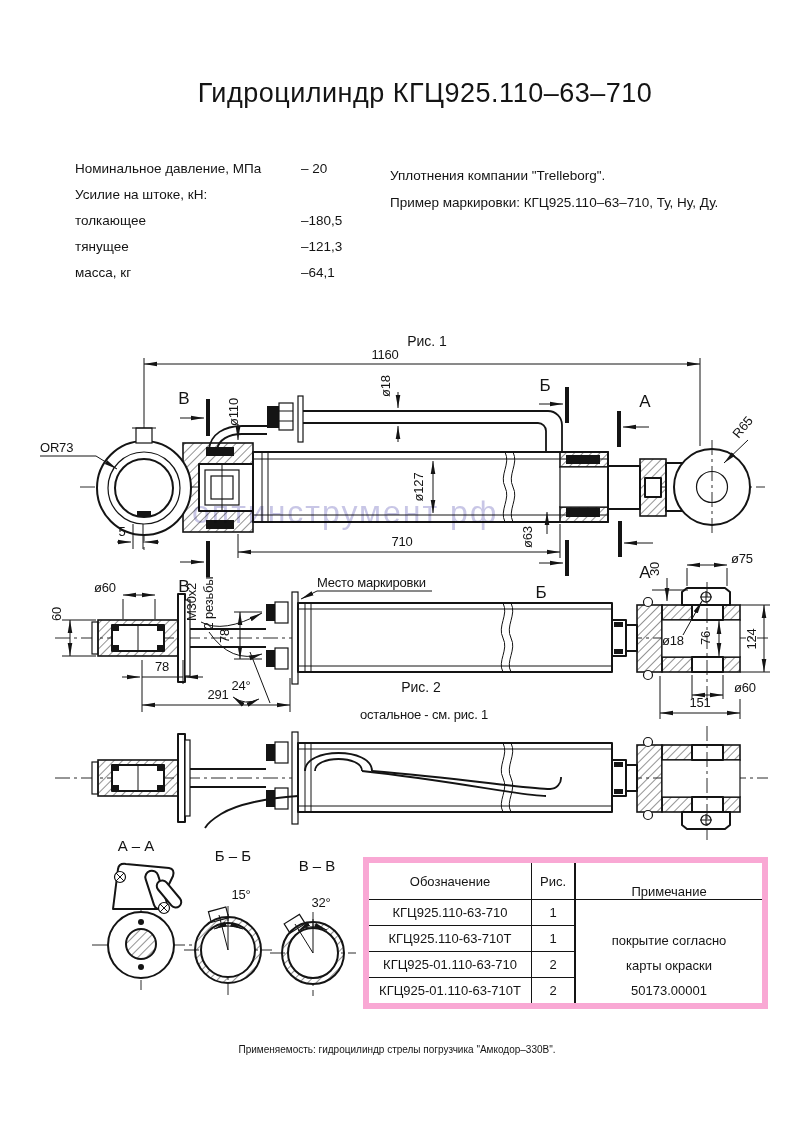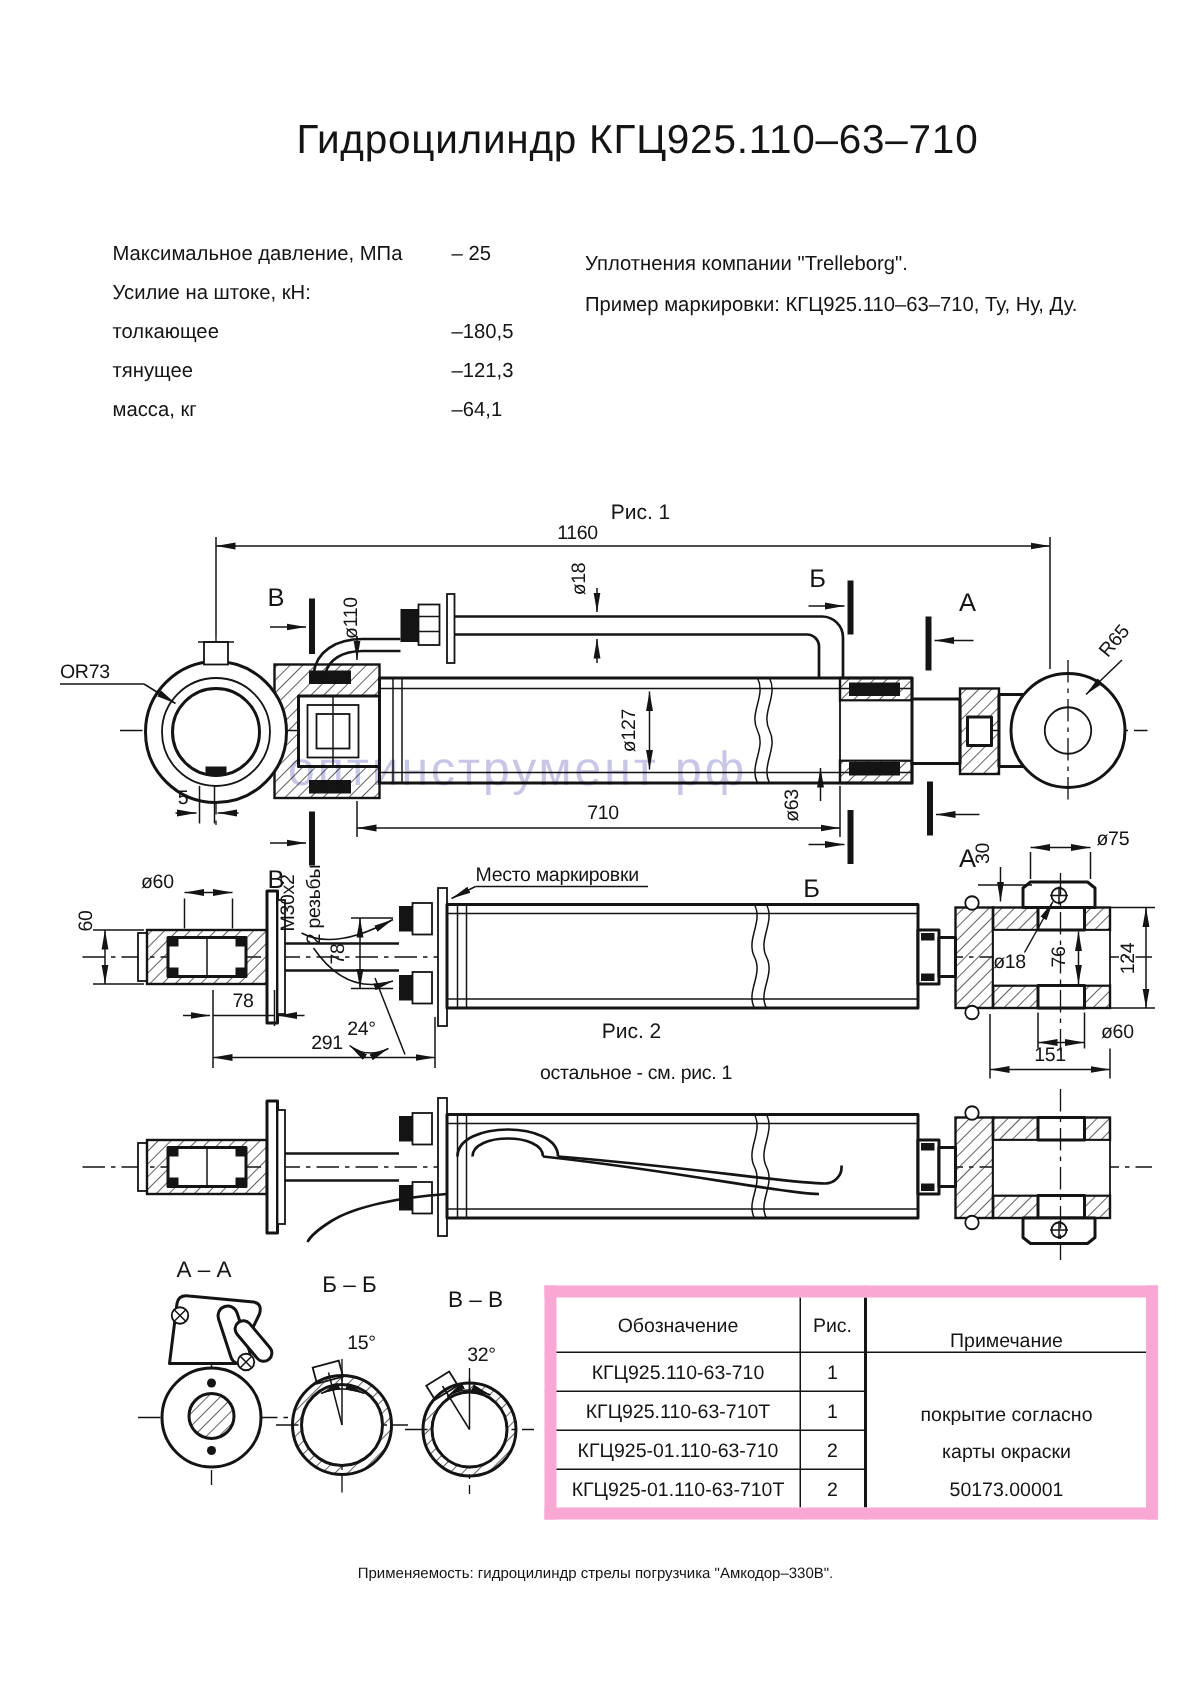--- a/index.html
+++ b/index.html
@@ -49,6 +49,10 @@
 
   <div class="specs">
     <div class="srow">
+        <span class="slabel">Номинальное давление, МПа</span>
+        <span class="sval">– 20</span>
+      </div>
+    <div class="srow">
         <span class="slabel">Максимальное давление, МПа</span>
         <span class="sval">– 25</span>
       </div>

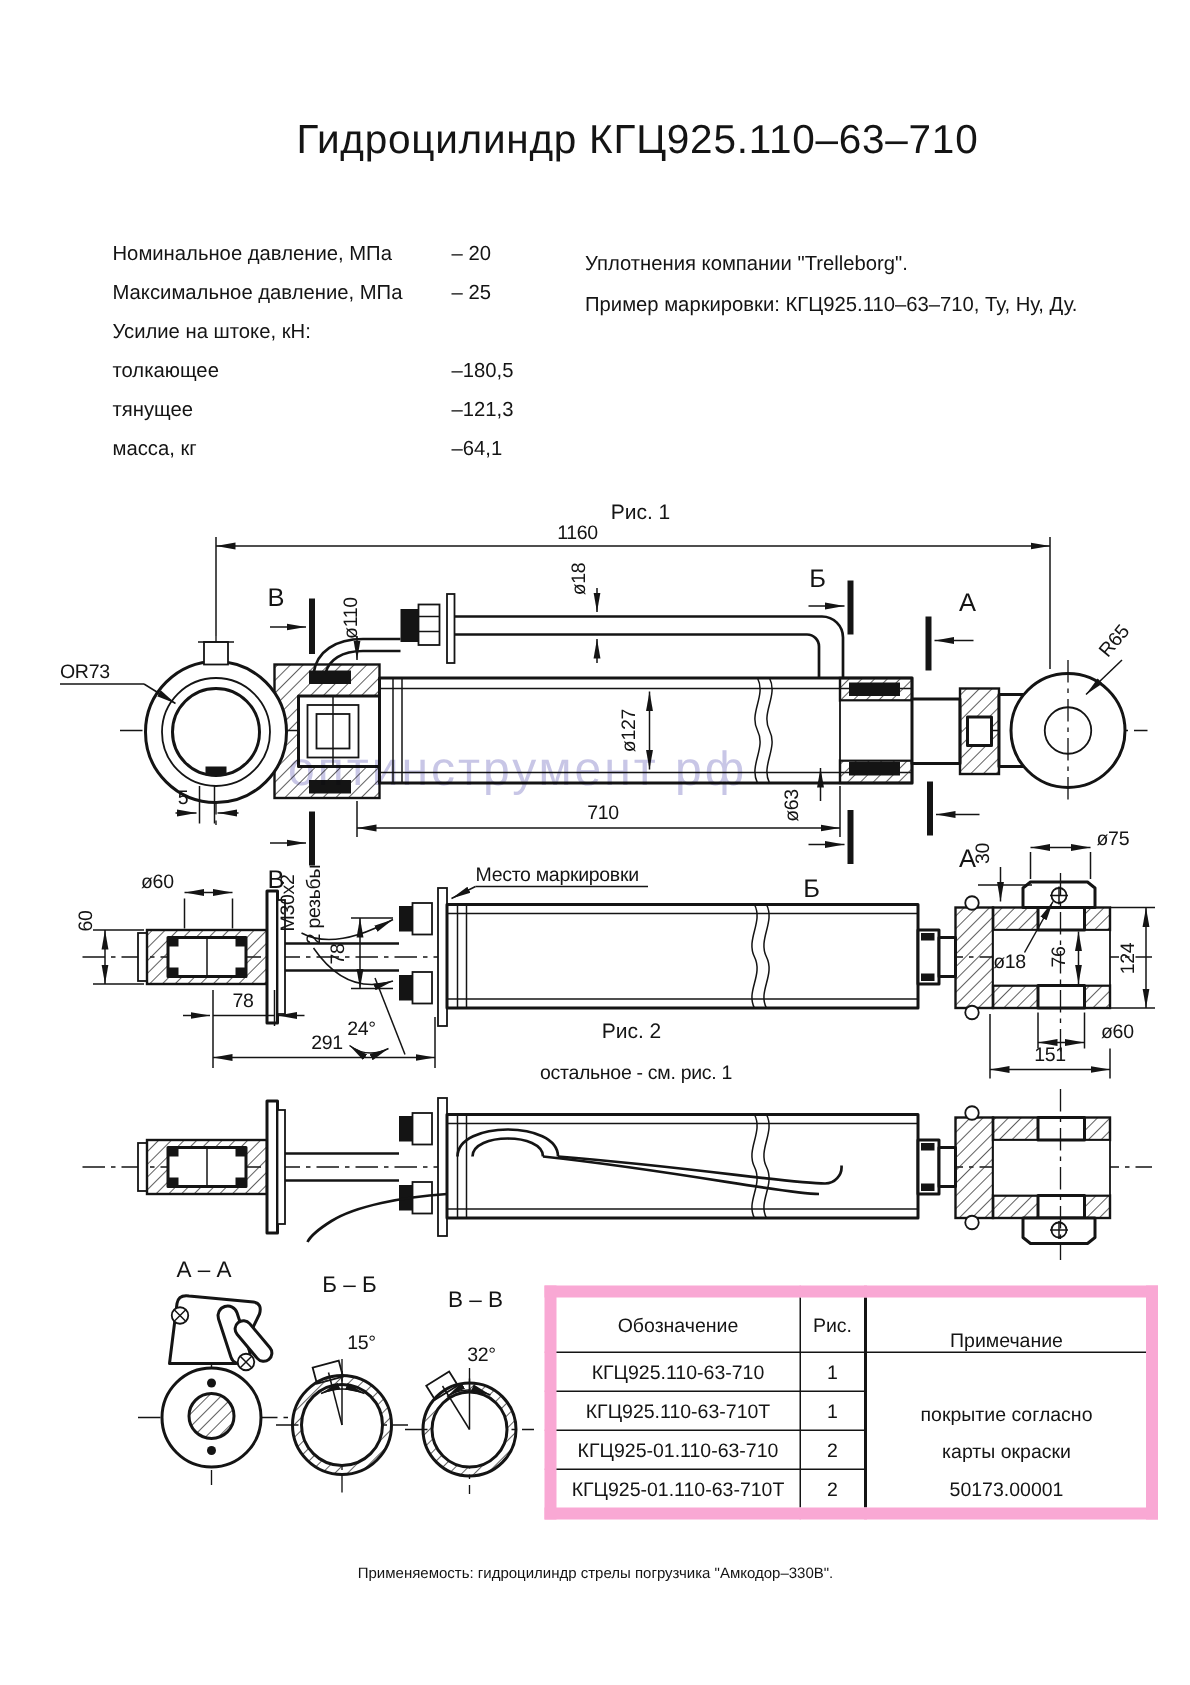--- a/index.html
+++ b/index.html
@@ -53,10 +53,6 @@
         <span class="sval">– 20</span>
       </div>
     <div class="srow">
-        <span class="slabel">Максимальное давление, МПа</span>
-        <span class="sval">– 25</span>
-      </div>
-    <div class="srow">
         <span class="slabel">Усилие на штоке, кН:</span>
         <span class="sval"></span>
       </div>

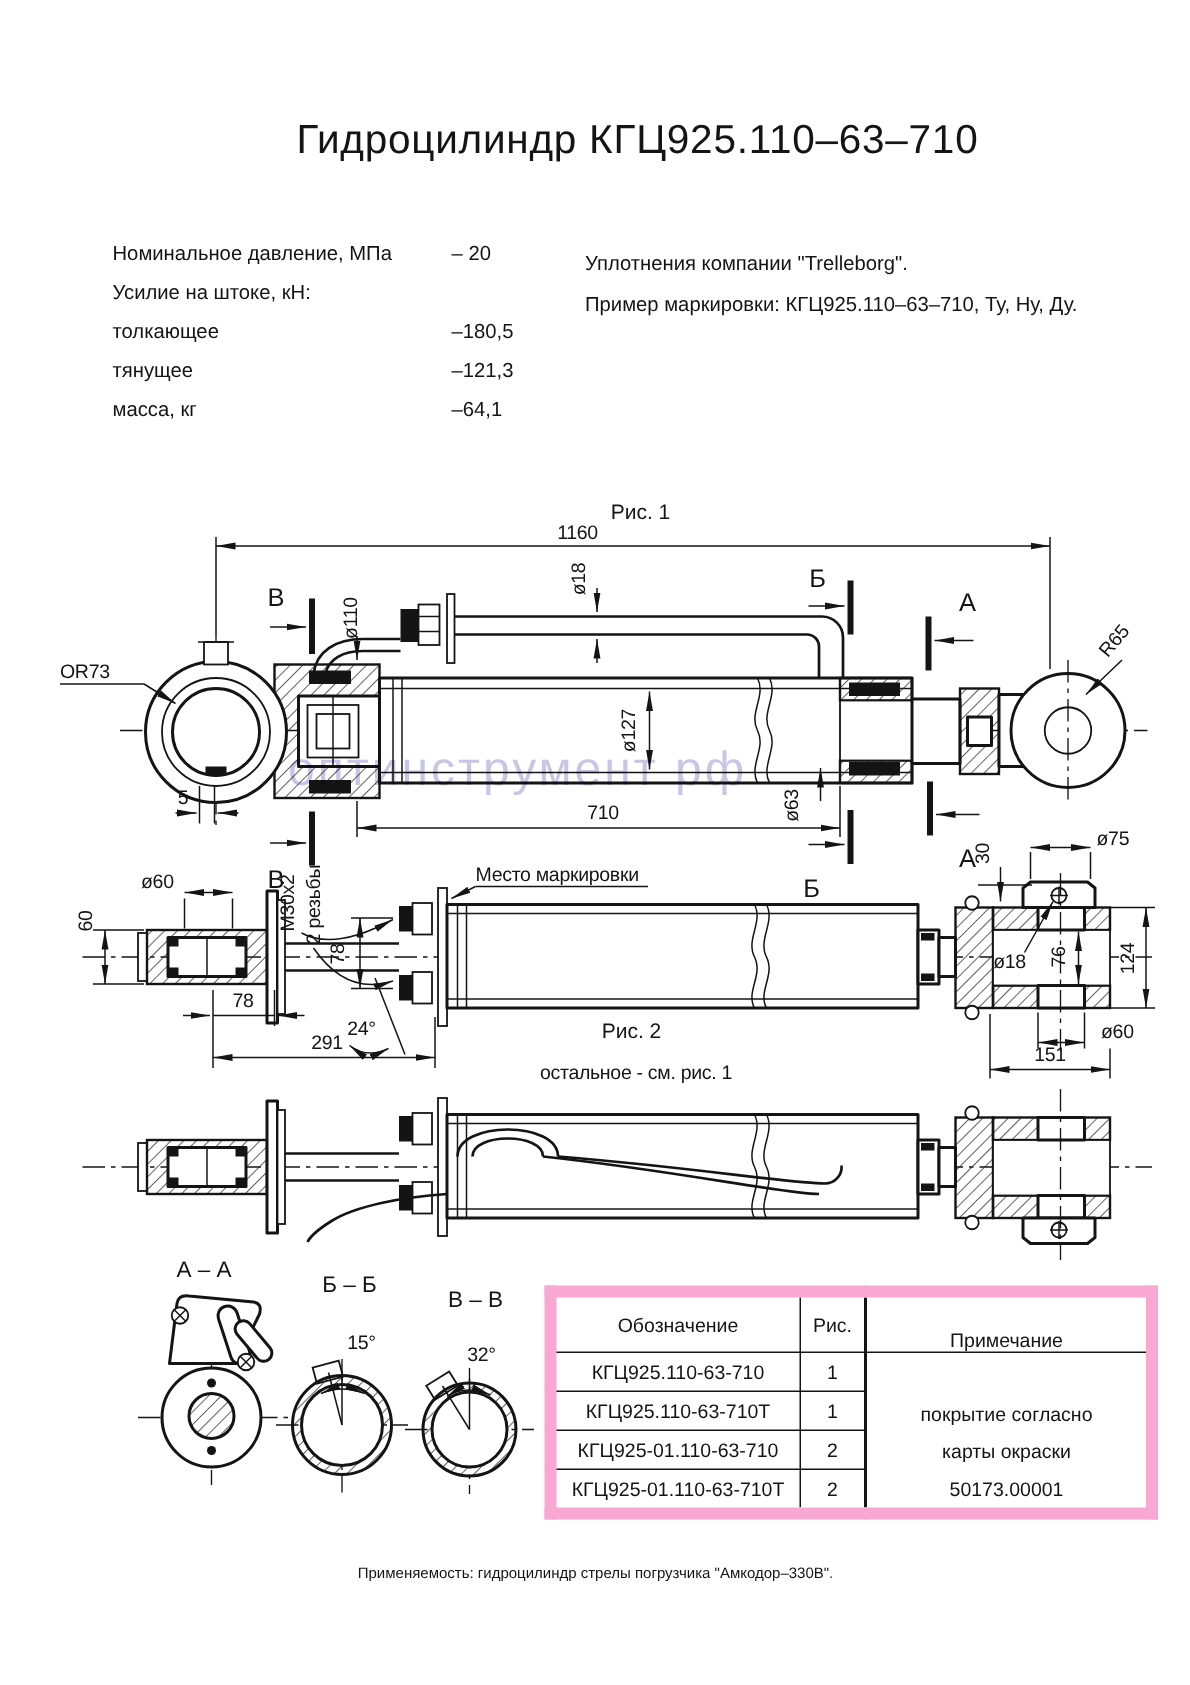--- a/index.html
+++ b/index.html
@@ -31,7 +31,7 @@
   .spec-table{position:absolute;left:363px;top:857px;border-collapse:collapse;
       font-size:13px;table-layout:fixed;}
   .spec-table th,.spec-table td{border:1.5px solid #141414;padding:0;}
-  .spec-table{border:8px solid #f9a8d4;}
+  .spec-table{border:6px solid #f9a8d4;}
   .spec-table th{font-weight:normal;height:36px;text-align:center;}
   .spec-table td{height:25px;}
   .cdes{width:162px;padding-left:8px;text-align:center;}

